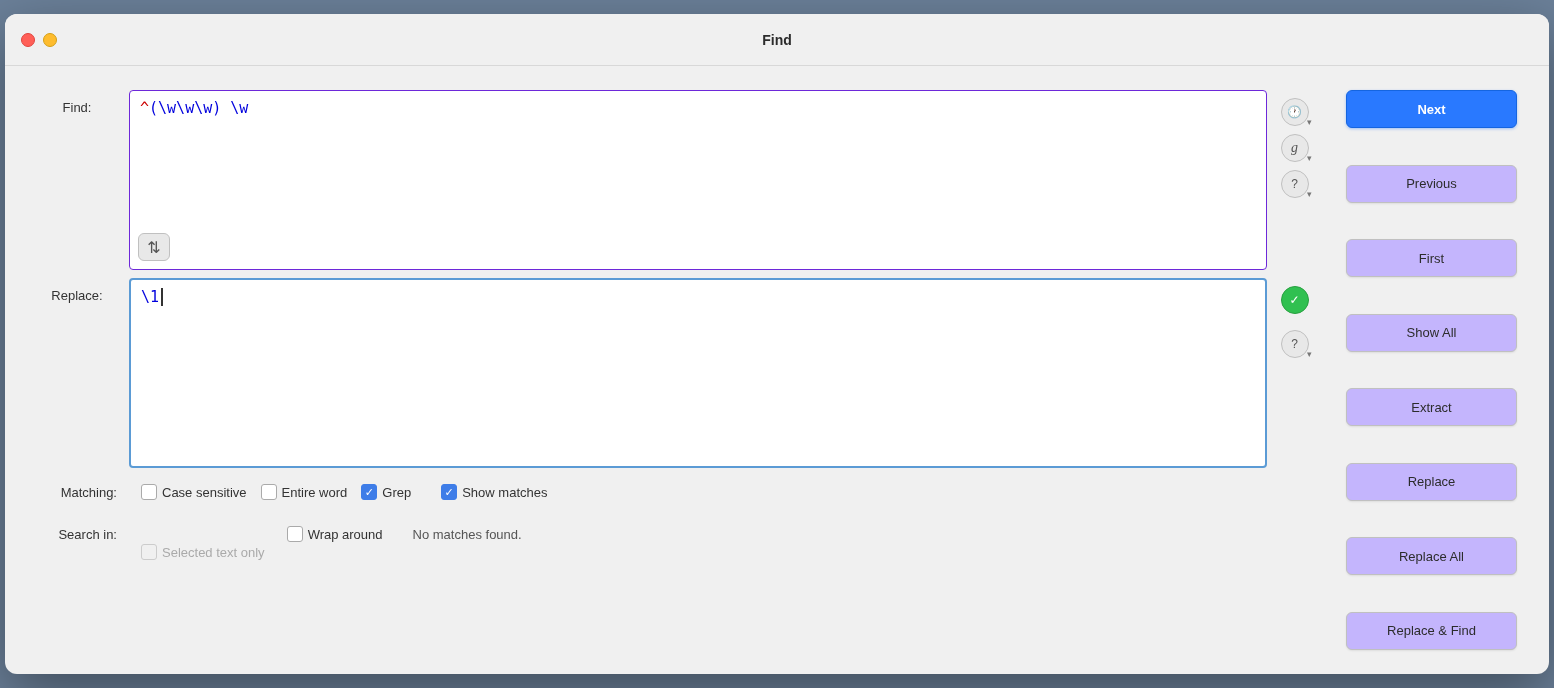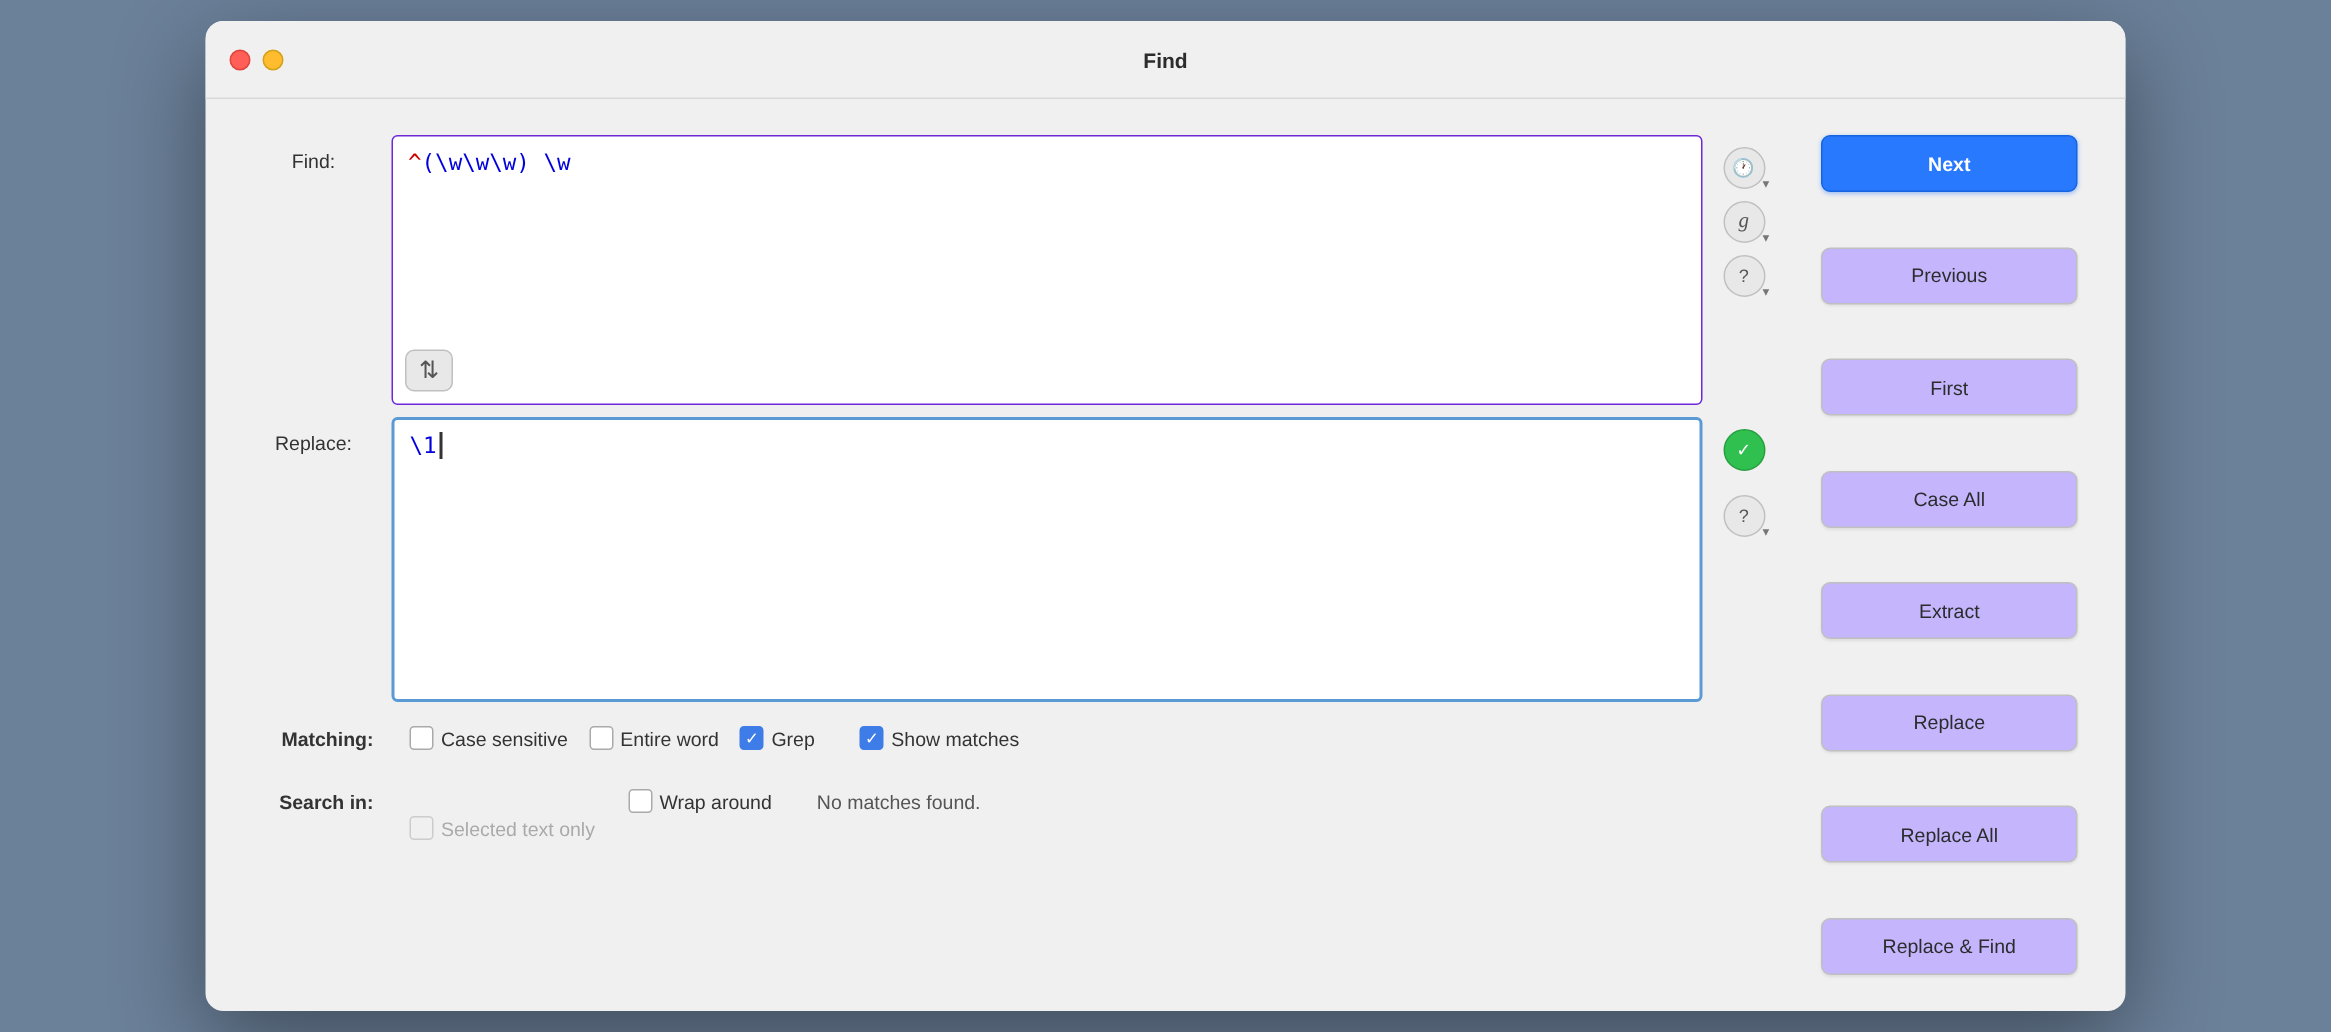--- a/index.html
+++ b/index.html
@@ -16,7 +16,7 @@
     .window {
       background: #f0f0f0;
       border-radius: 12px;
-      width: 1280px;
+      width: 1544px;
       min-height: 660px;
       box-shadow: 0 20px 60px rgba(0,0,0,0.4);
       overflow: hidden;

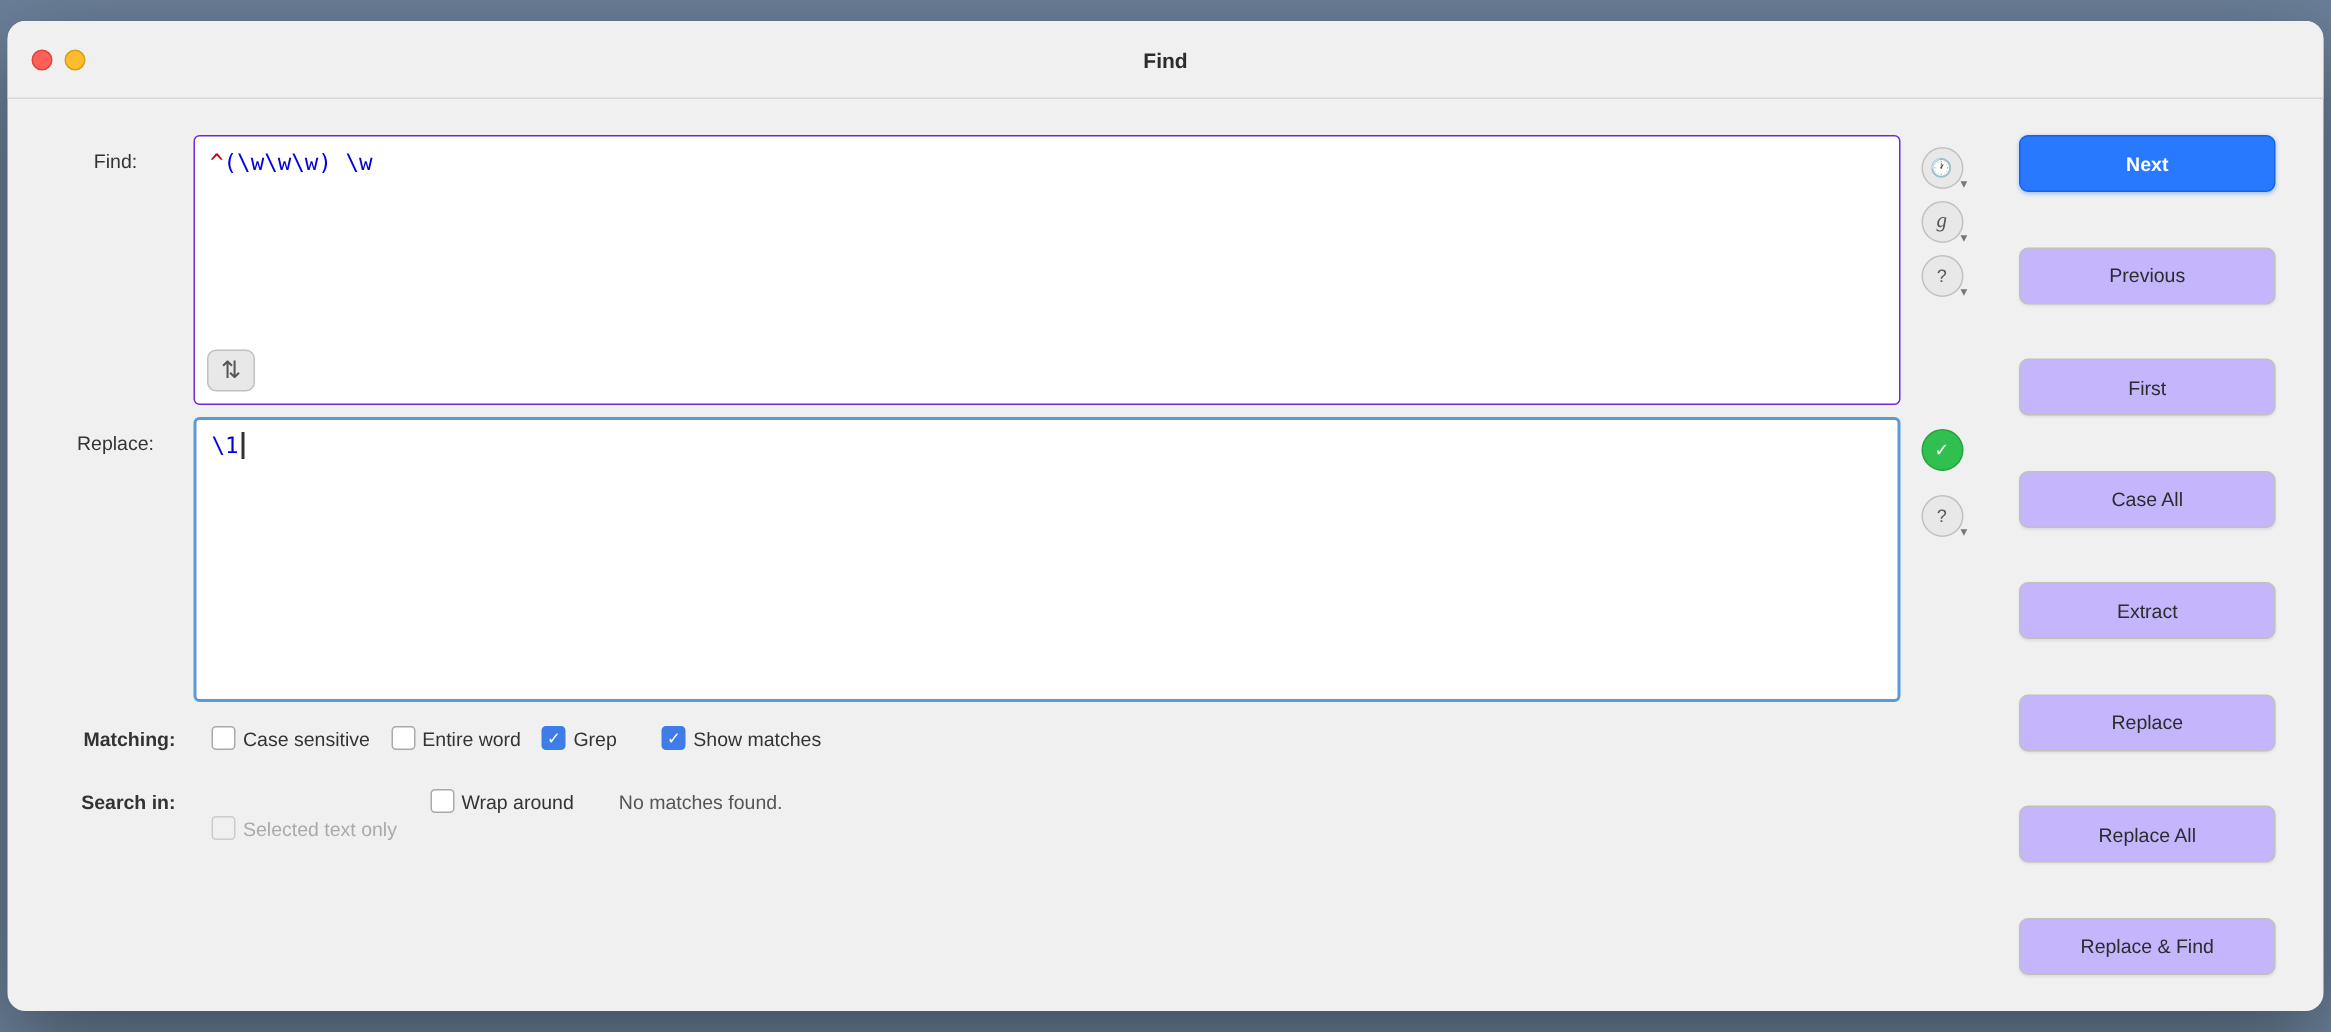--- a/index.html
+++ b/index.html
@@ -376,7 +376,7 @@
         <button class="nav-btn primary">Next</button>
         <button class="nav-btn">Previous</button>
         <button class="nav-btn">First</button>
-        <button class="nav-btn">Case All</button>
+        <button class="nav-btn">Show All</button>
         <button class="nav-btn">Extract</button>
         <button class="nav-btn">Replace</button>
         <button class="nav-btn">Replace All</button>

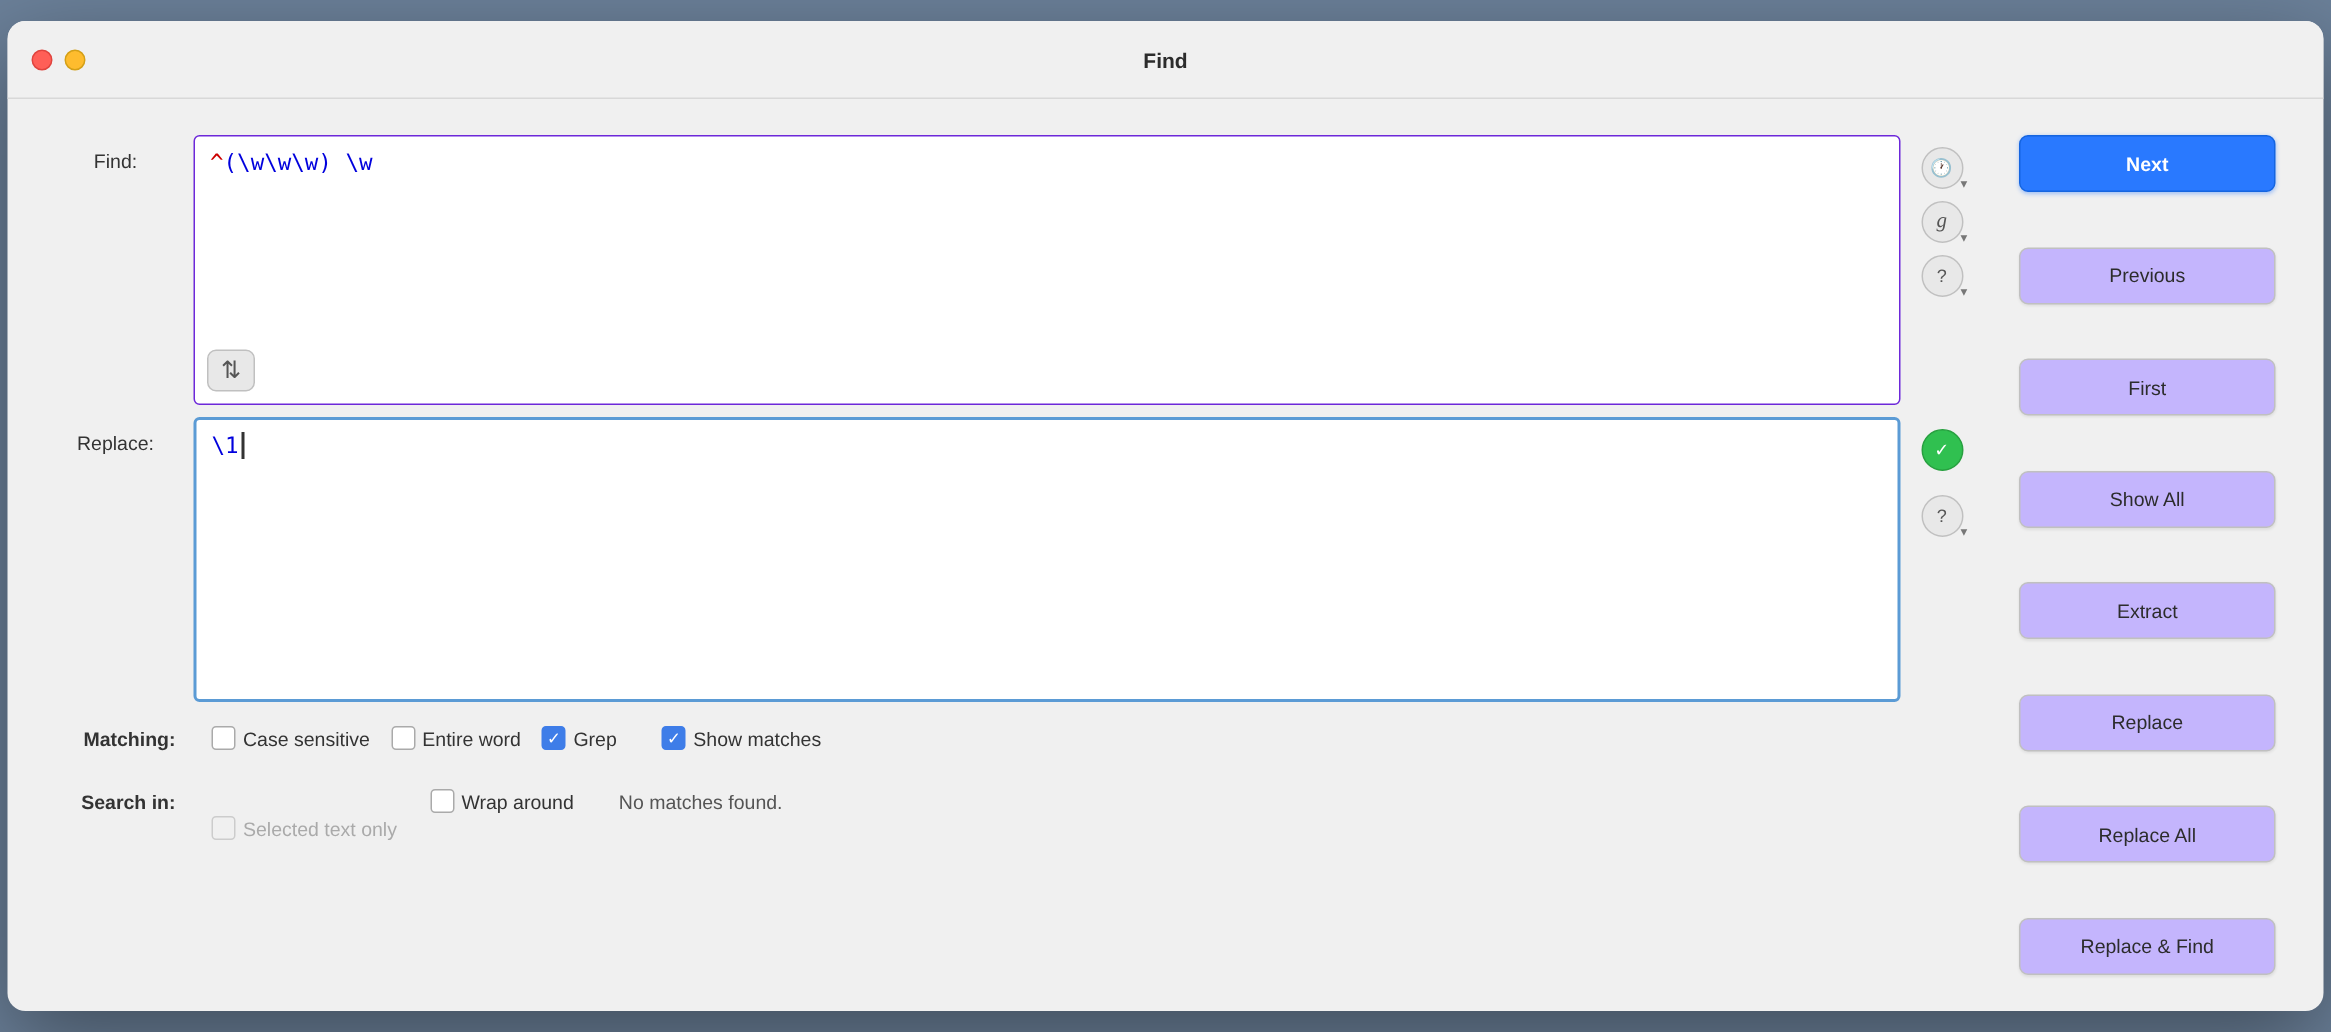--- a/index.html
+++ b/index.html
@@ -214,7 +214,6 @@
       width: 80px;
       text-align: right;
       flex-shrink: 0;
-      font-weight: bold;
     }
 
     .checkbox-item {

